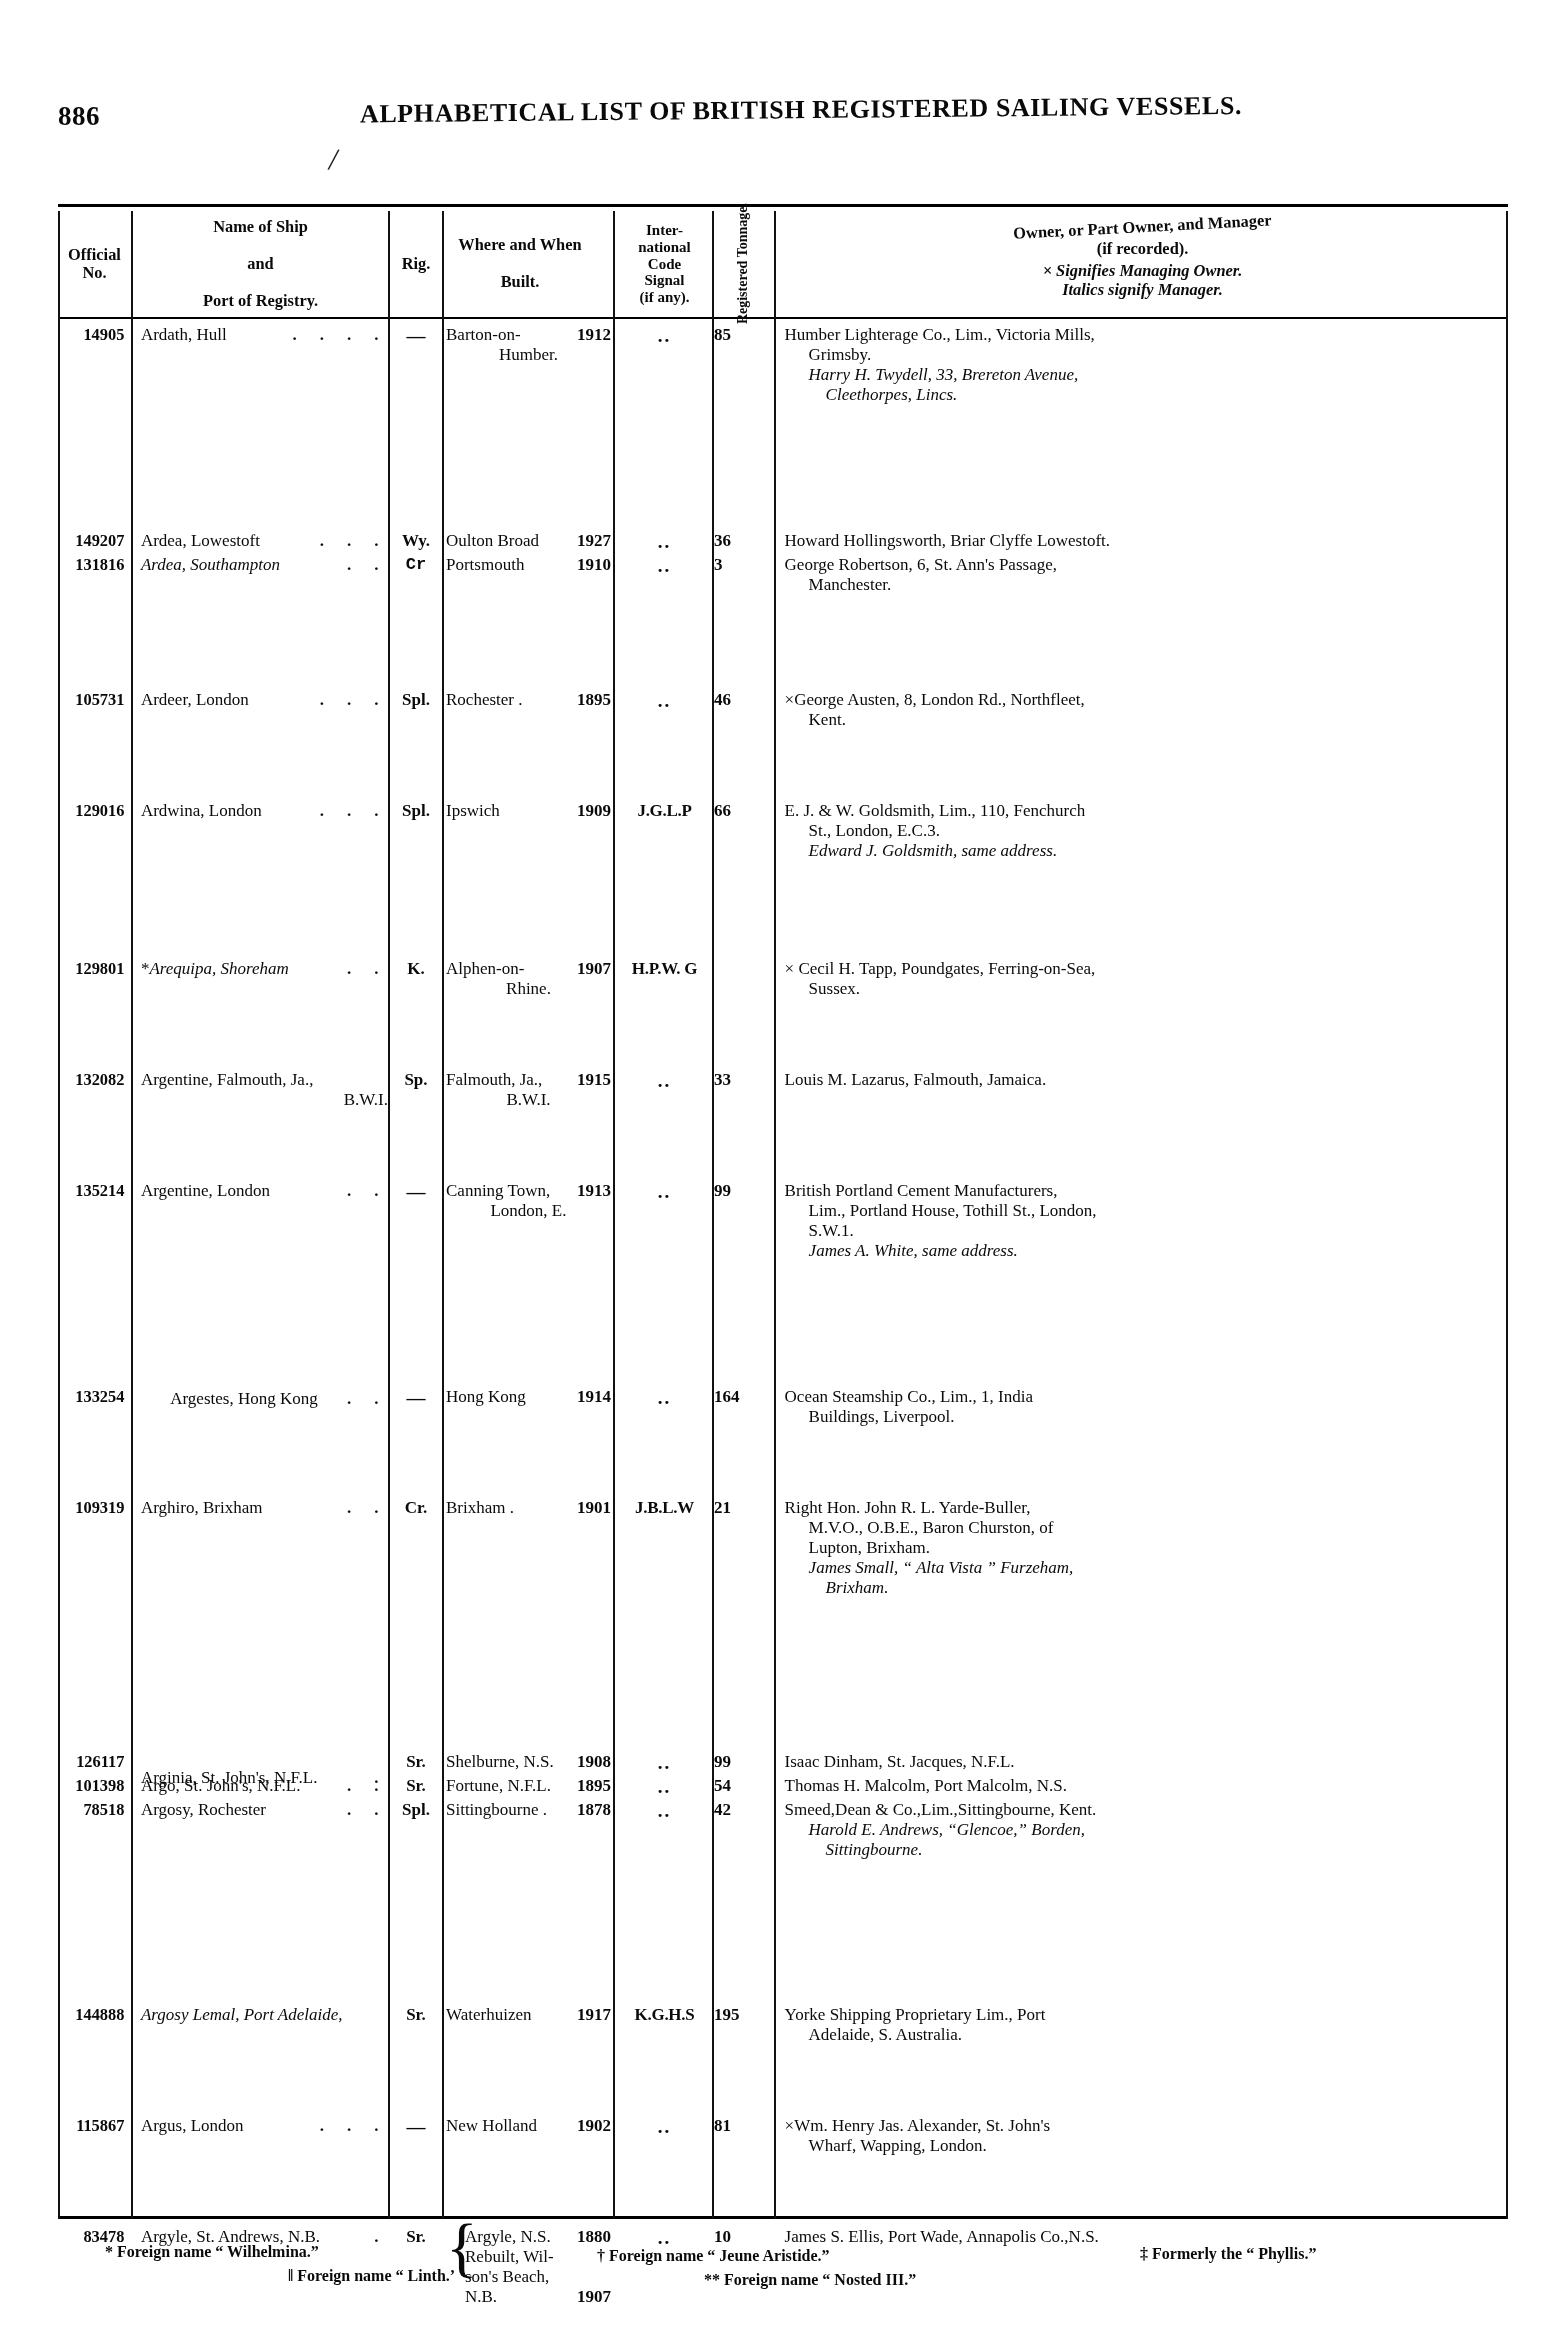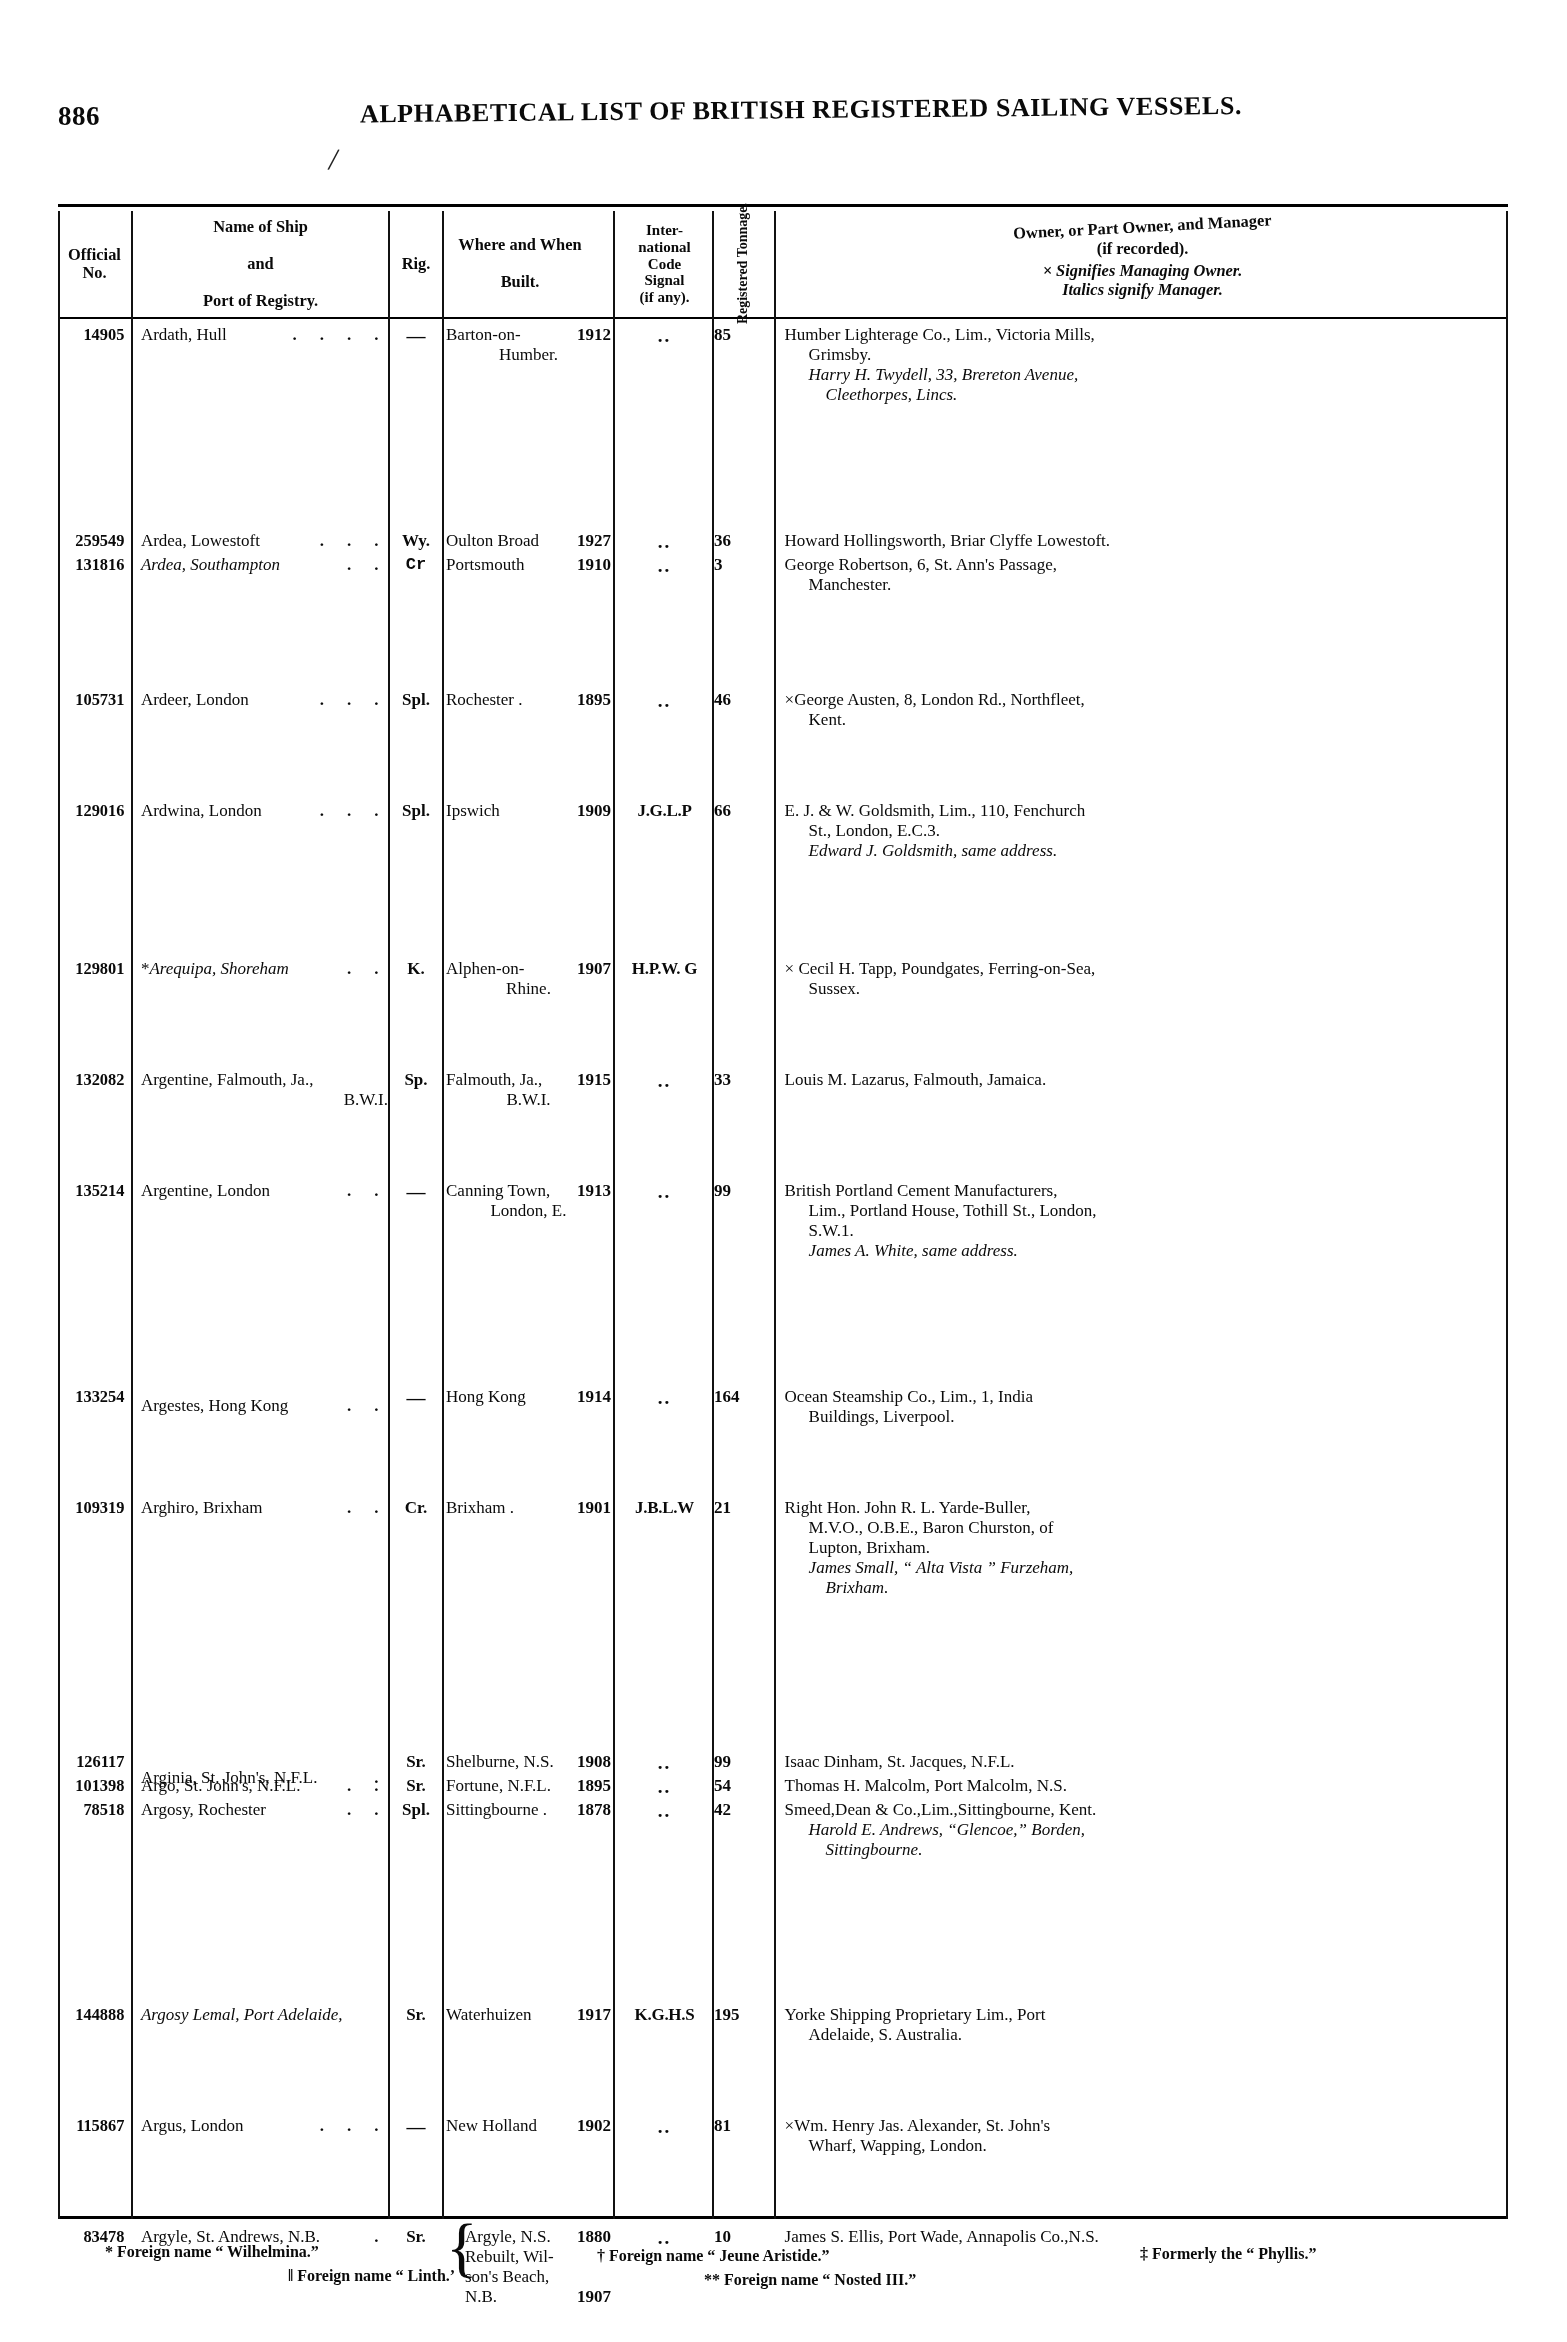--- a/index.html
+++ b/index.html
@@ -203,7 +203,7 @@
           </div>
         </div>
         <div class="row" style="top: 116px; height: 72px;">
-          <div class="cell off" style="top: 0px;">259549</div>
+          <div class="cell off" style="top: 0px;">149207</div>
           <div class="cell name" style="top: 0px;">Ardea, Lowestoft<span class="leaders">. . .</span></div>
           <div class="cell rig" style="top: 0px;">Wy.</div>
           <div class="cell built" style="top: 0px;">

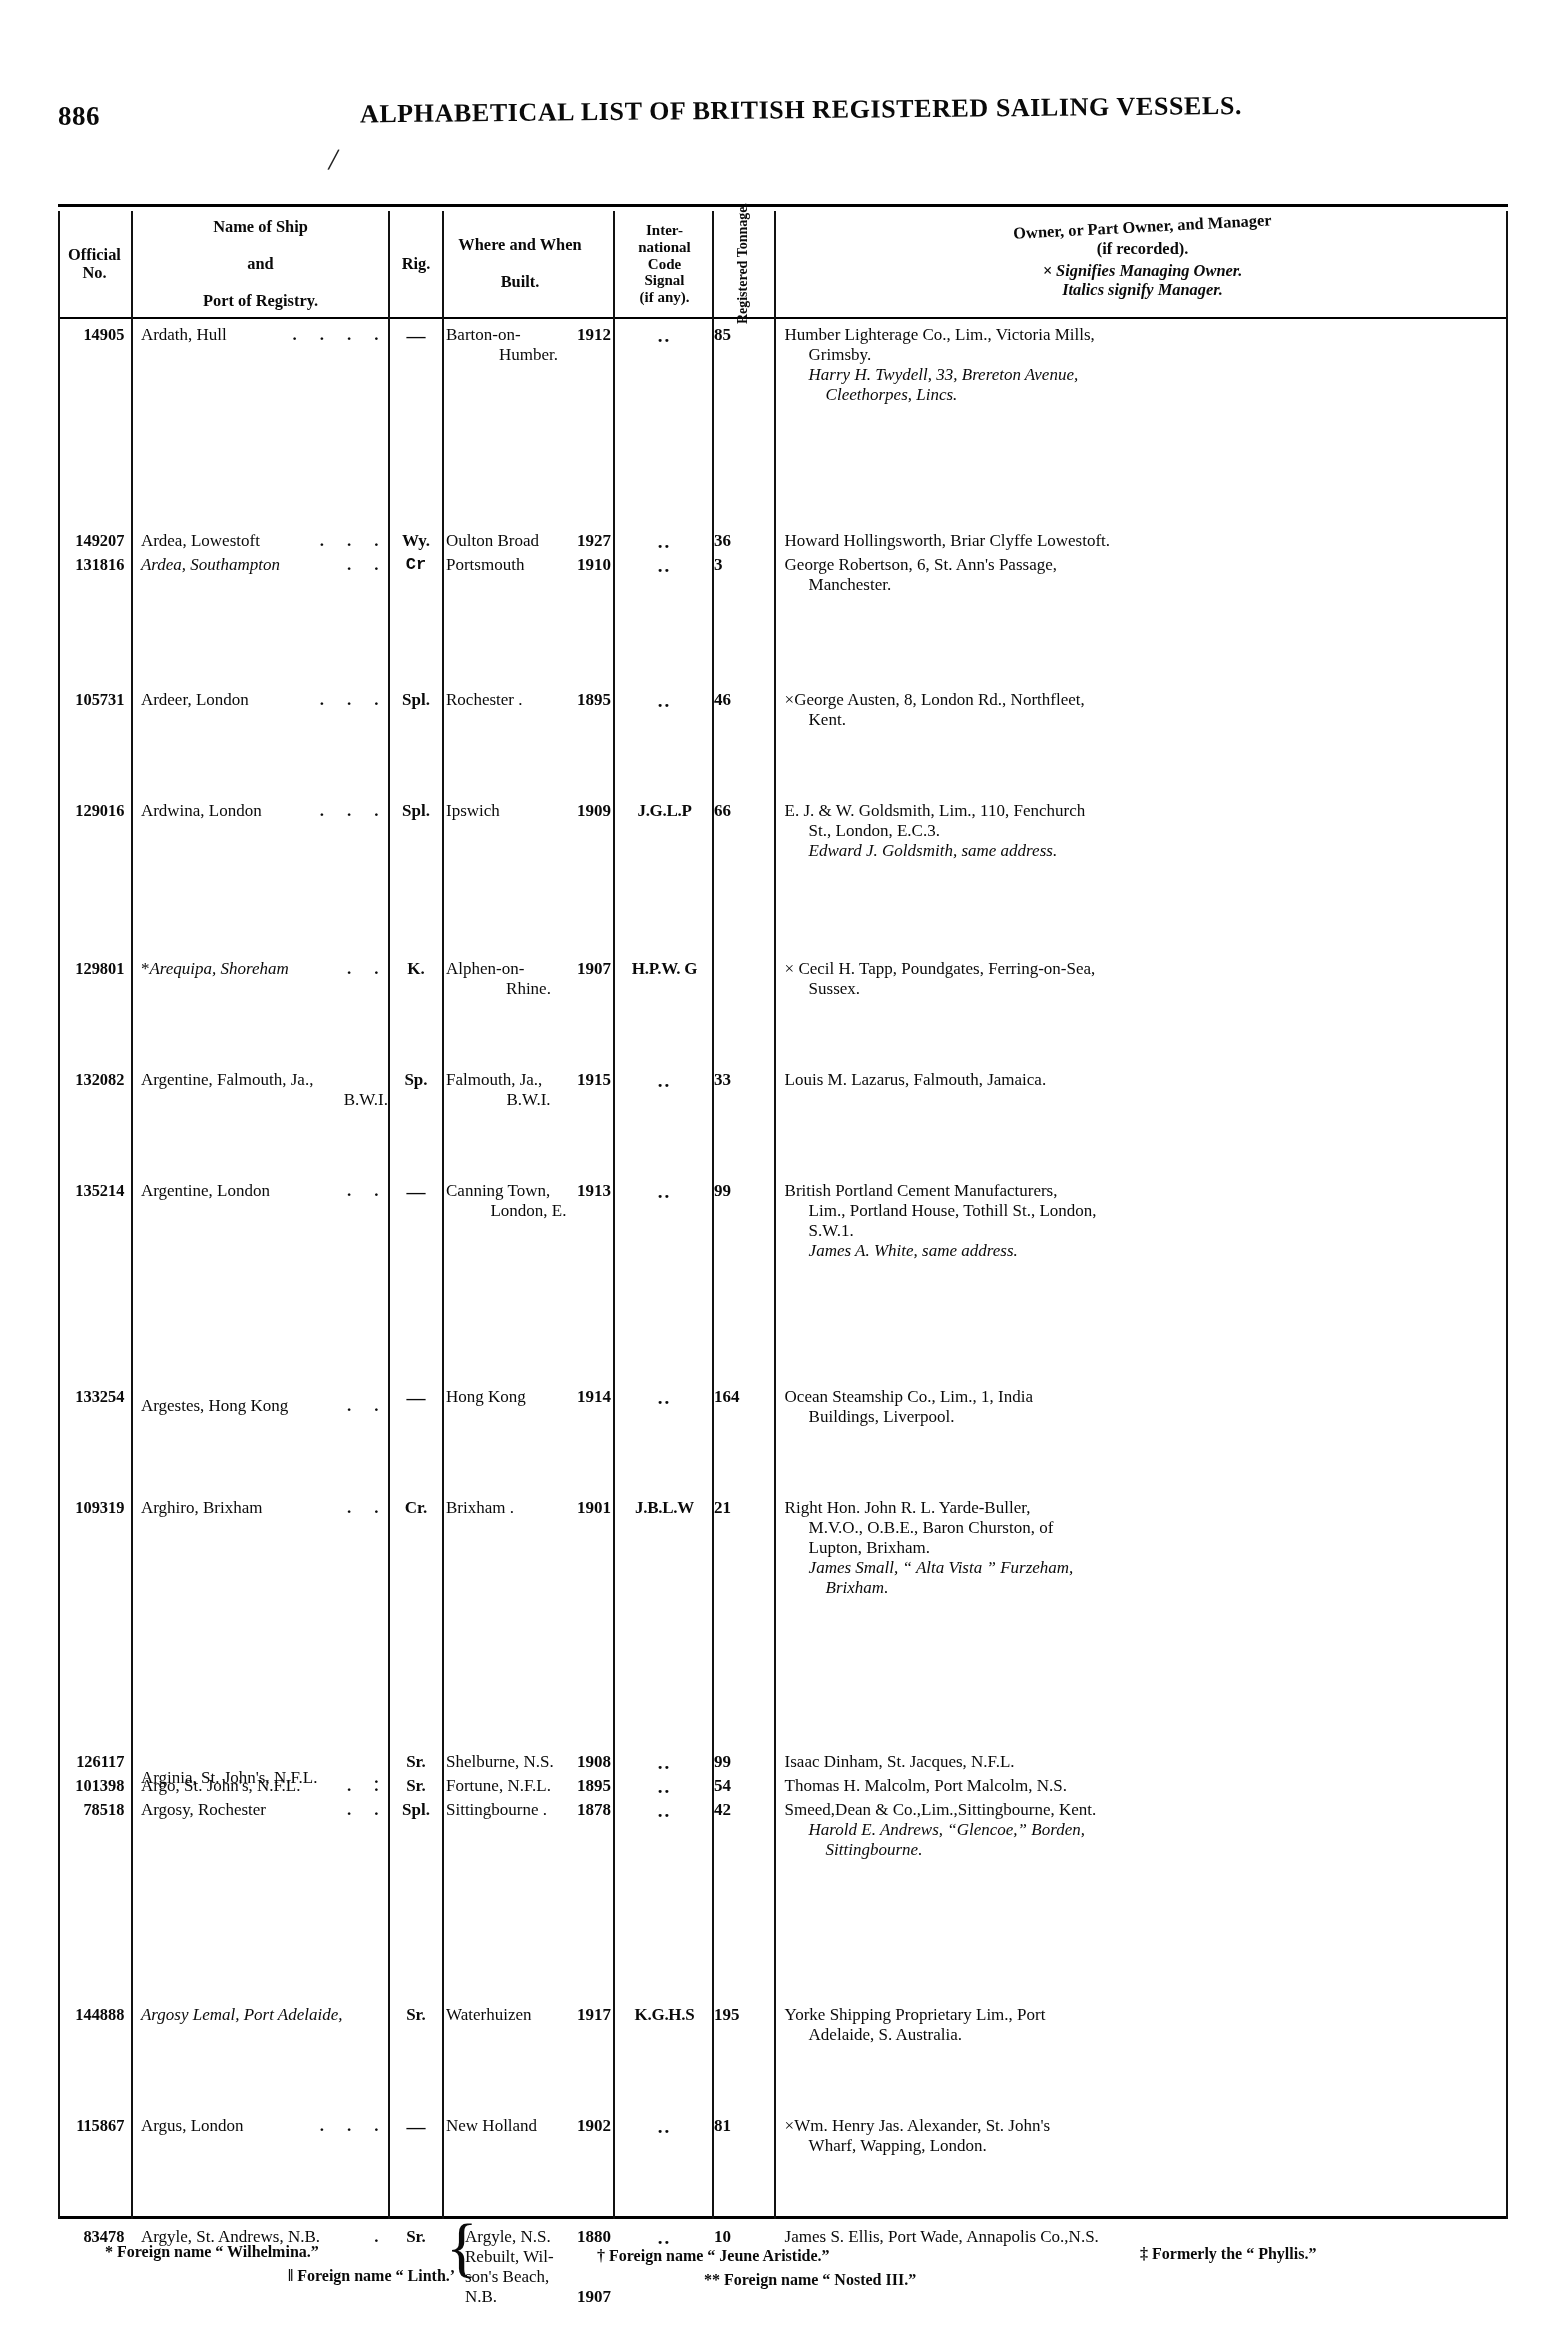--- a/index.html
+++ b/index.html
@@ -325,7 +325,7 @@
         </div>
         <div class="row" style="top: 588px; height: 48px;">
           <div class="cell off" style="top: 0px;">133254</div>
-          <div class="cell name" style="top: 9px;">Argestes, Hong Kong<span class="leaders">. .</span></div>
+          <div class="cell name" style="top: 2px; text-align: center;">Argestes, Hong Kong<span class="leaders">. .</span></div>
           <div class="cell rig" style="top: 0px;"><span class="dash">—</span></div>
           <div class="cell built" style="top: 0px;">
             <div class="built-line">

